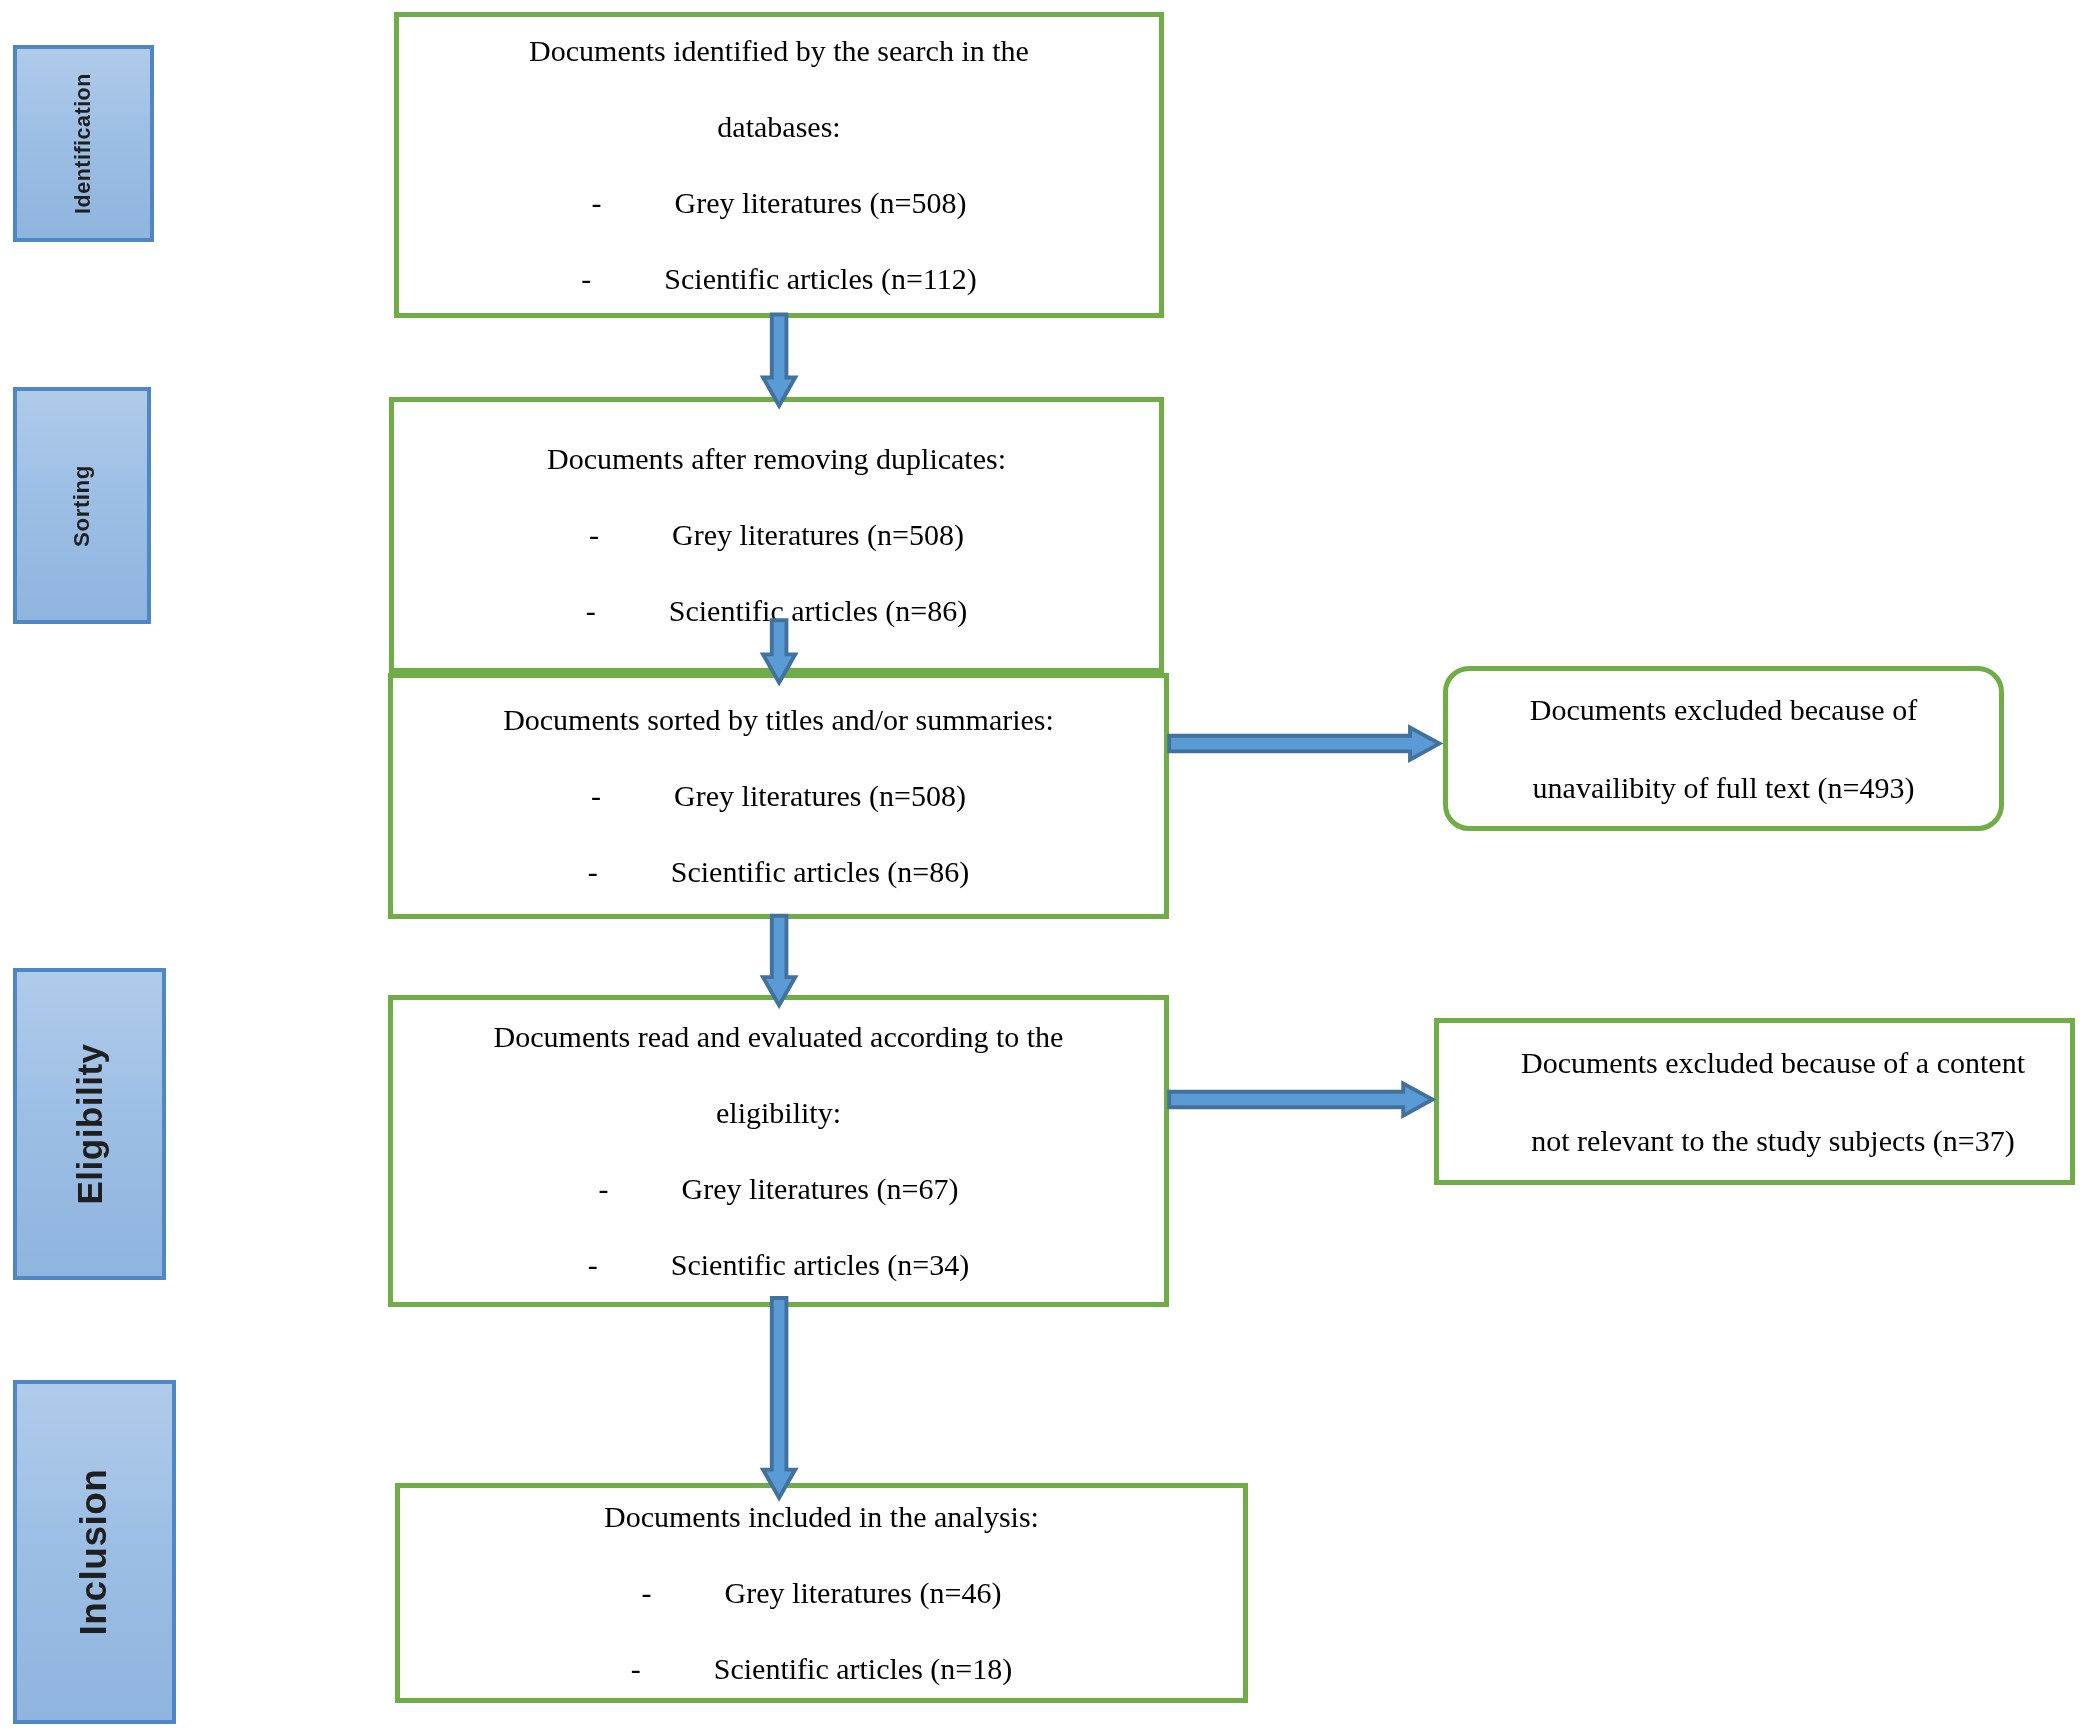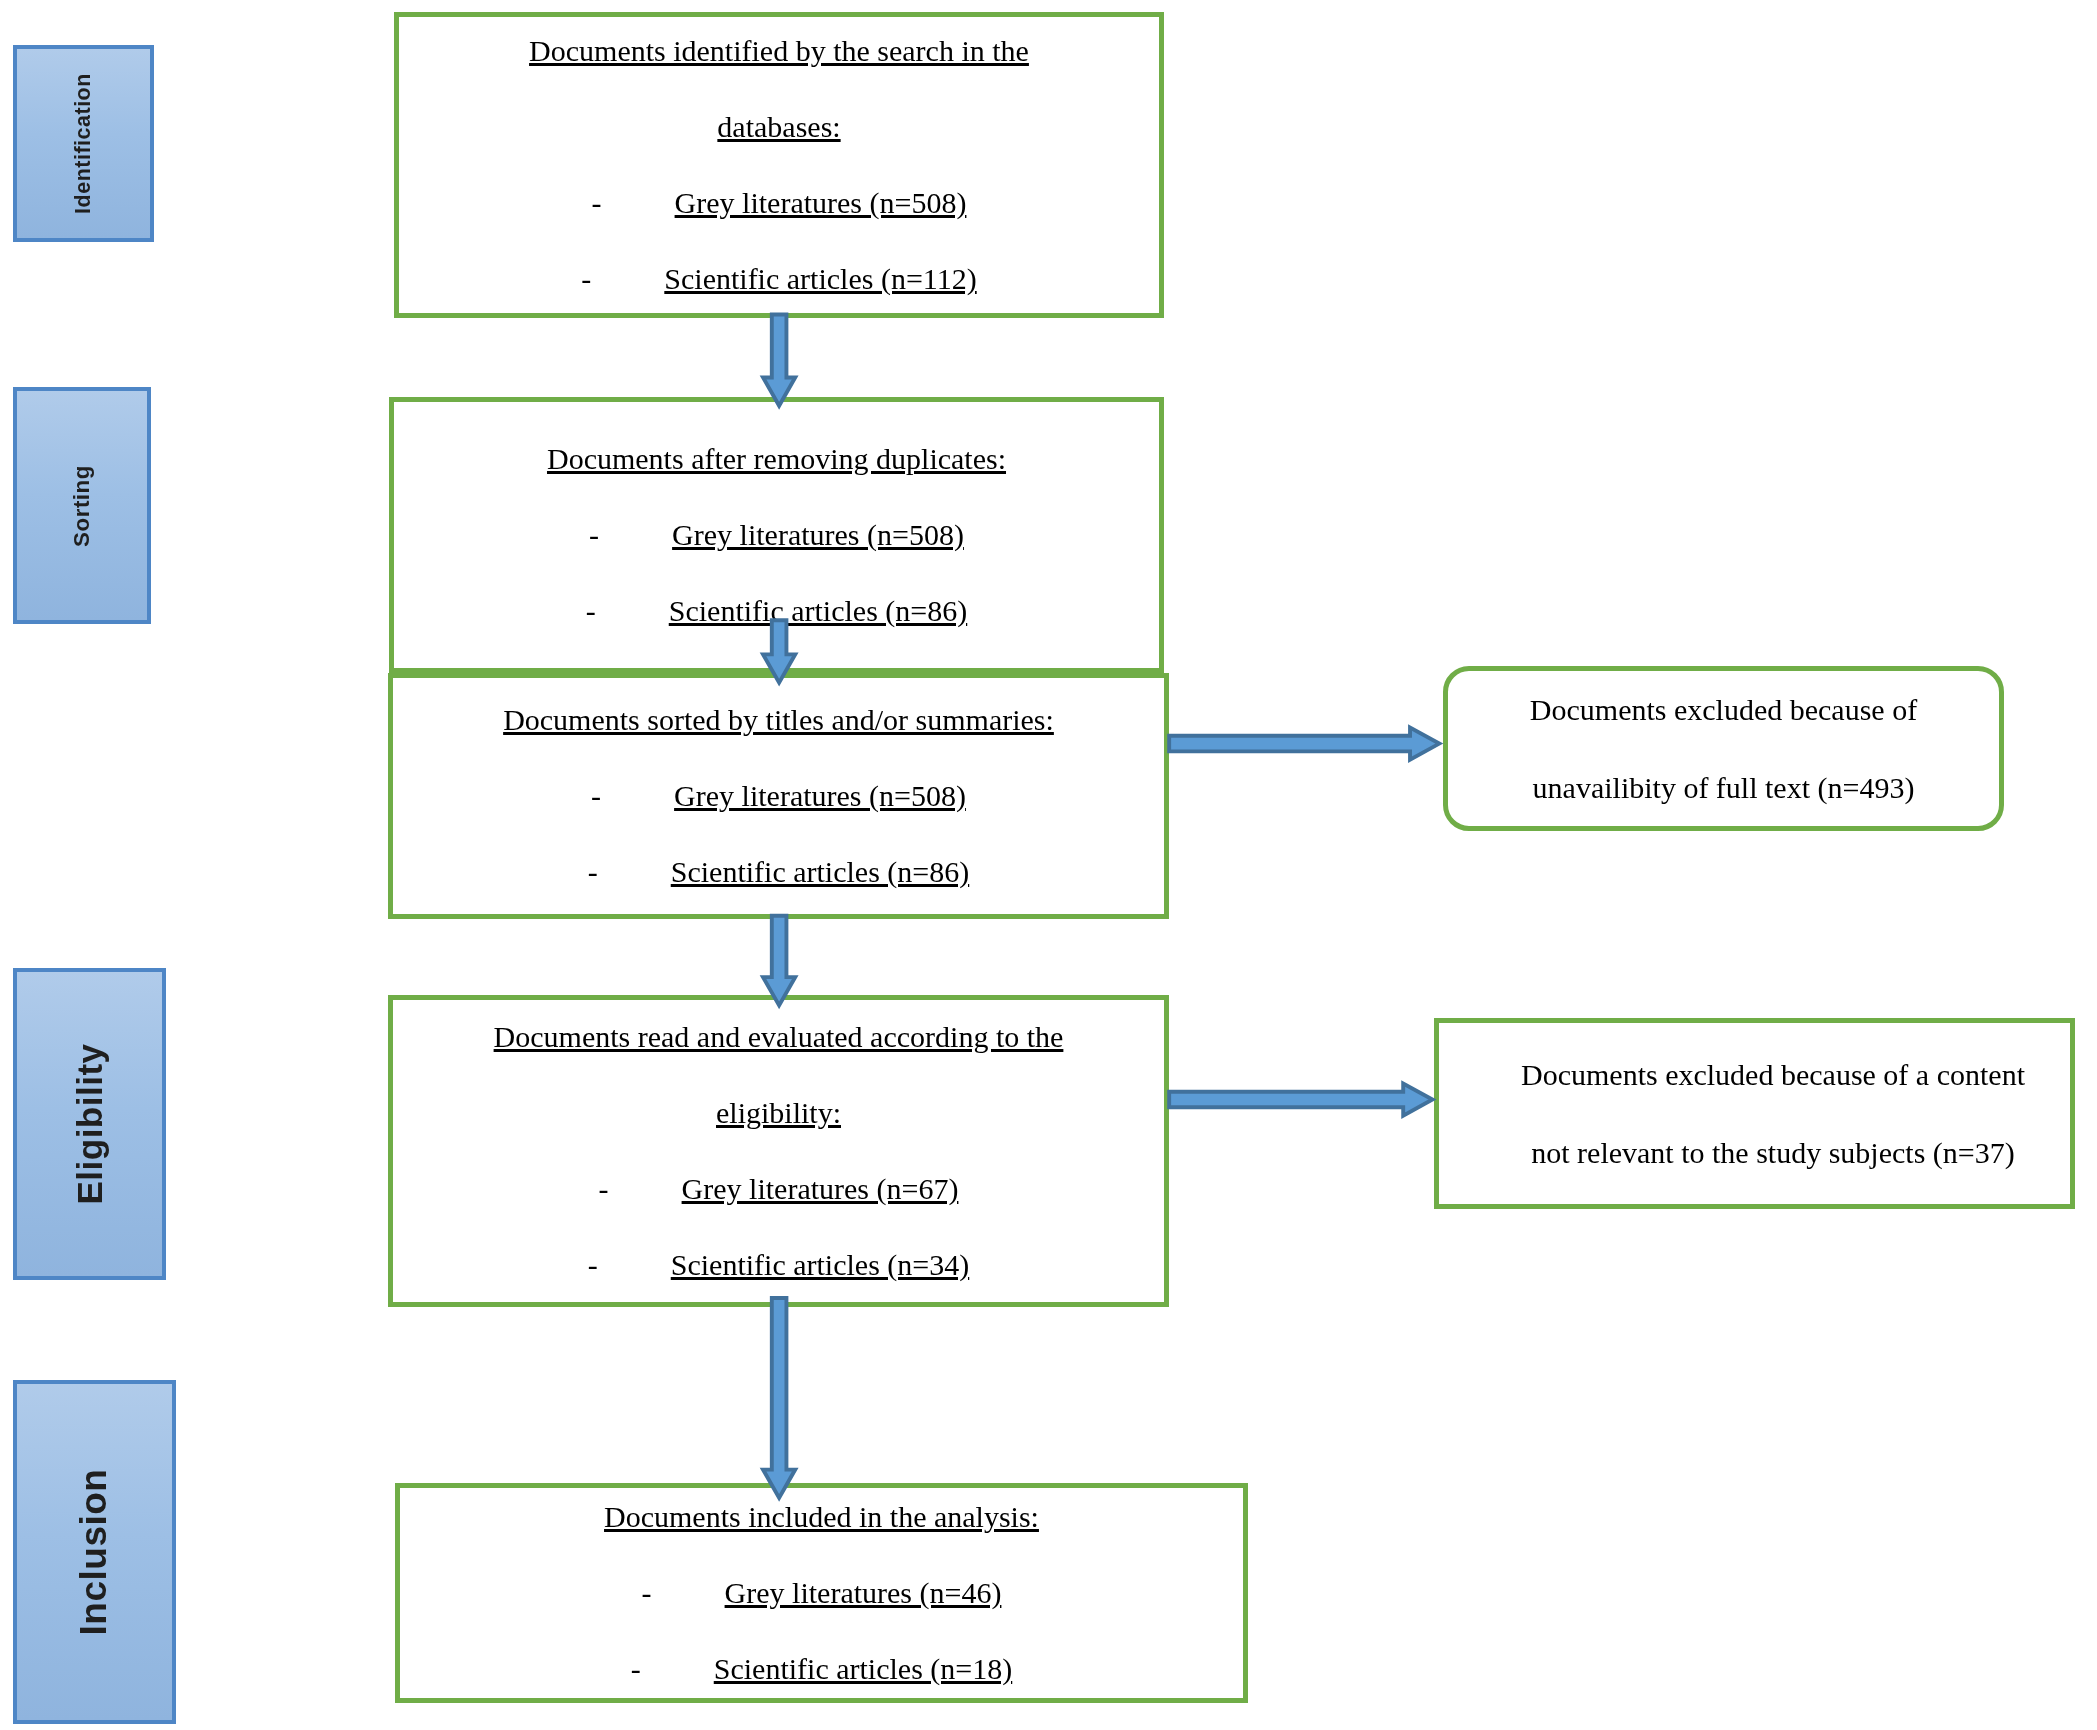--- a/index.html
+++ b/index.html
@@ -60,7 +60,6 @@
     line-height: 76px;
     text-align: left;
     white-space: nowrap;
-    text-decoration: underline;
   }
   .flow-box .bullet .dash {
     display: inline-block;

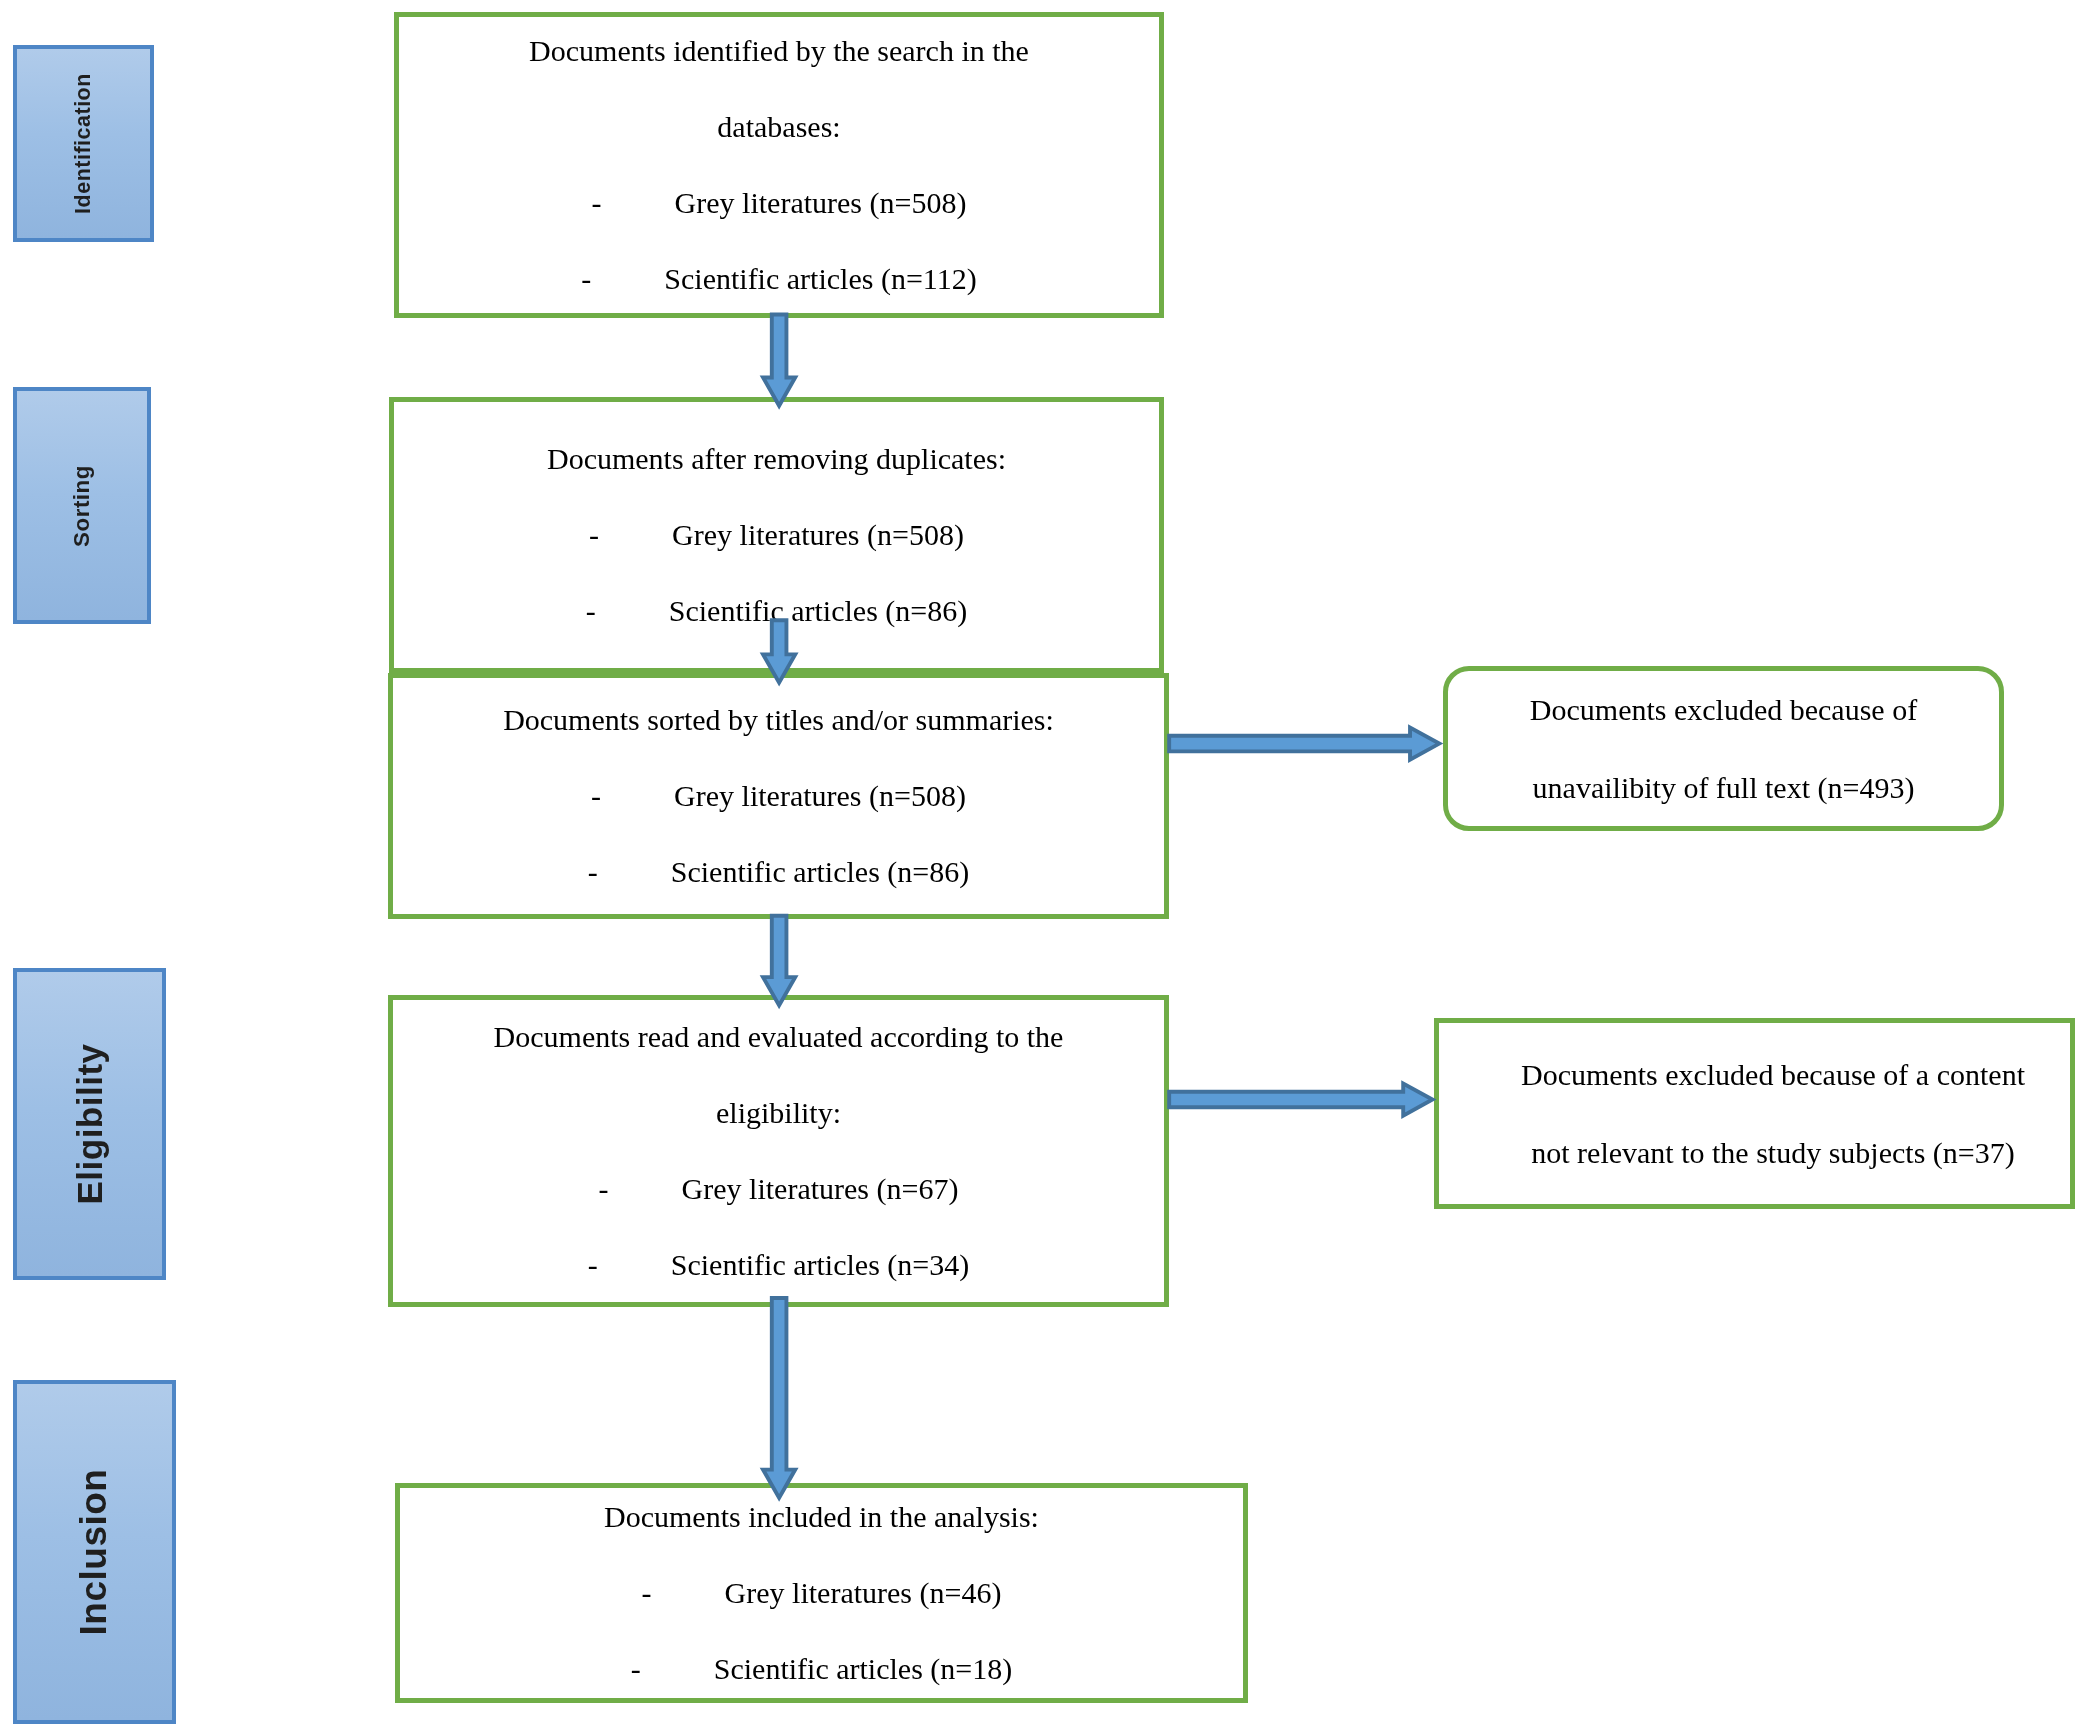--- a/index.html
+++ b/index.html
@@ -90,7 +90,7 @@
     white-space: nowrap;
   }
   .box-excluded-fulltext  { left: 1443px; top: 666px; width: 561px; height: 165px; border-radius: 26px; }
-  .box-excluded-relevance { left: 1434px; top: 1018px; width: 641px; height: 191px; padding-left: 37px; }
+  .box-excluded-relevance { left: 1434px; top: 1018px; width: 641px; height: 167px; padding-left: 37px; }
 
   
   .arrow-layer {

